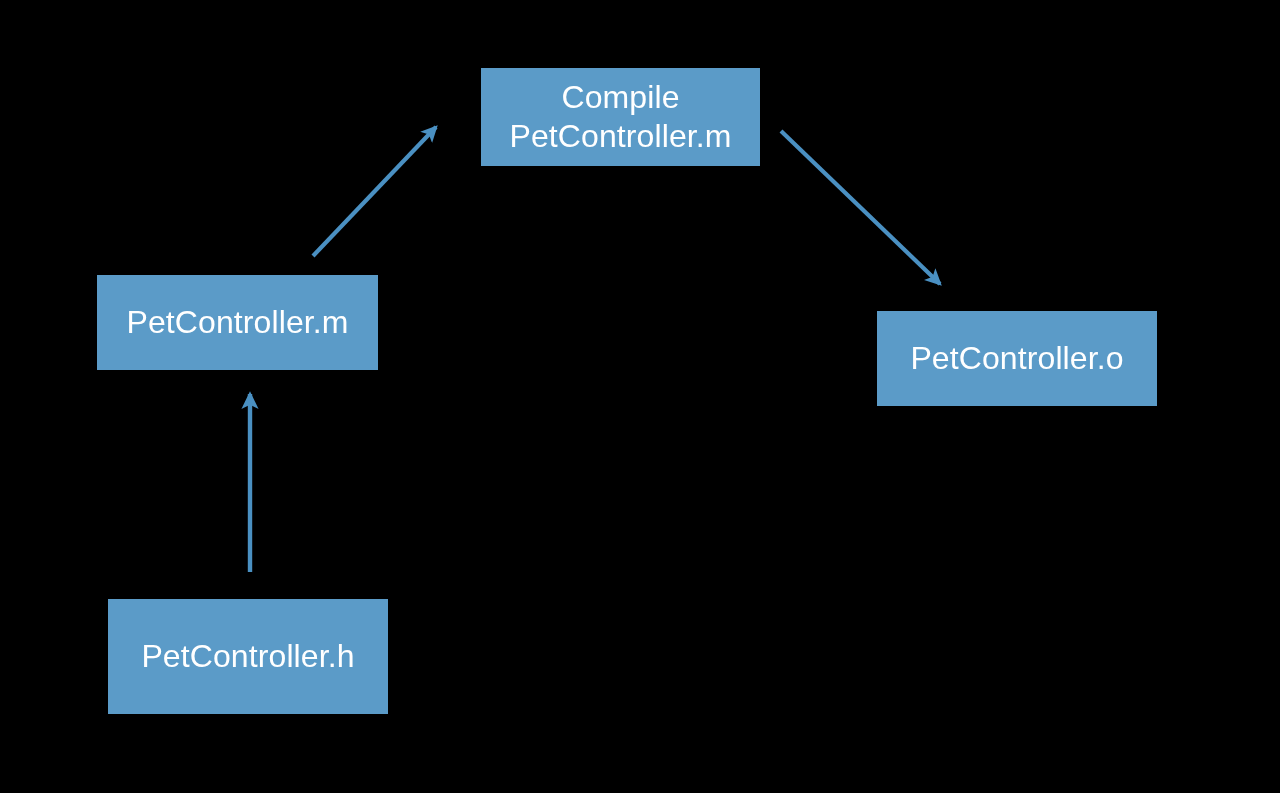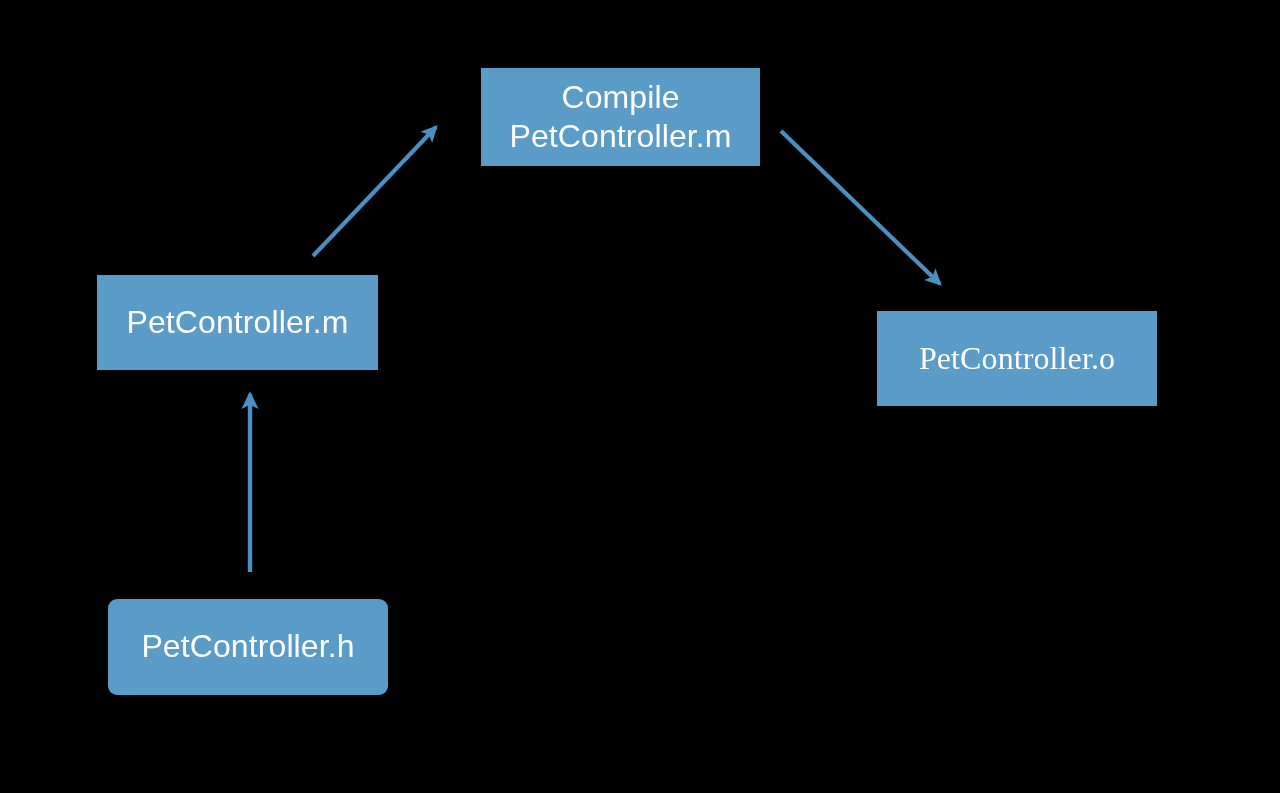--- a/index.html
+++ b/index.html
@@ -91,7 +91,7 @@
 
   <div class="node" id="node-source-m" style="left: 97px; top: 275px; width: 281px; height: 95px; background: rgb(91, 155, 200); color: rgb(255, 255, 255);">PetController.m</div>
 
-  <div class="node" id="node-object-o" style="left: 877px; top: 311px; width: 280px; height: 95px; background: rgb(91, 155, 200); color: rgb(255, 255, 255); font-family: Liberation Serif, serif;">PetController.o</div>
+  <div class="node" id="node-object-o" style="left: 877px; top: 311px; width: 280px; height: 95px; background: rgb(91, 155, 200); color: rgb(255, 255, 255);">PetController.o</div>
 
   <div class="node" id="node-header-h" style="left: 108px; top: 599px; width: 280px; height: 96px; background: rgb(91, 155, 200); color: rgb(255, 255, 255); border-radius: 9px;">PetController.h</div>
 

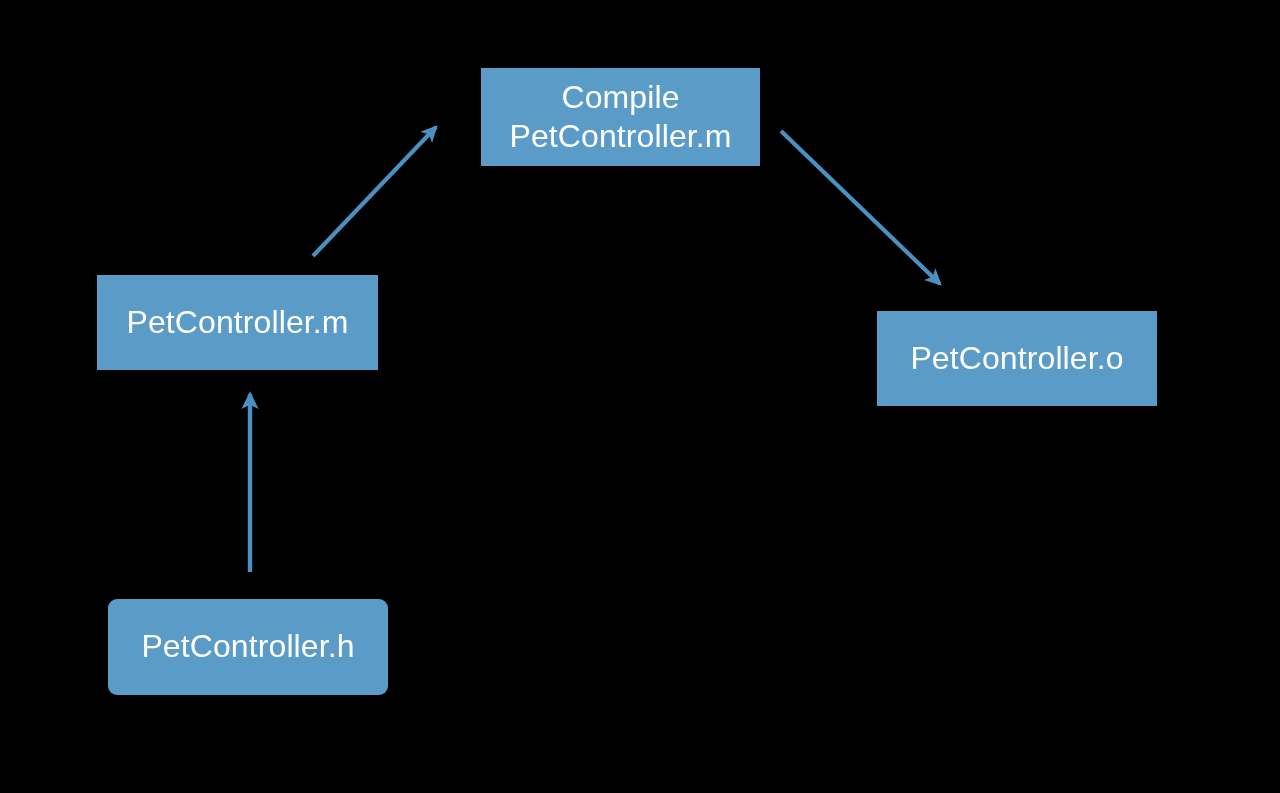--- a/index.html
+++ b/index.html
@@ -93,7 +93,7 @@
 
   <div class="node" id="node-object-o" style="left: 877px; top: 311px; width: 280px; height: 95px; background: rgb(91, 155, 200); color: rgb(255, 255, 255);">PetController.o</div>
 
-  <div class="node" id="node-header-h" style="left: 108px; top: 599px; width: 280px; height: 96px; background: rgb(91, 155, 200); color: rgb(255, 255, 255); border-radius: 9px;">PetController.h</div>
+  <div class="node" id="node-header-h" style="left: 108px; top: 599px; width: 280px; height: 115px; background: rgb(91, 155, 200); color: rgb(255, 255, 255);">PetController.h</div>
 
 </div>
 

